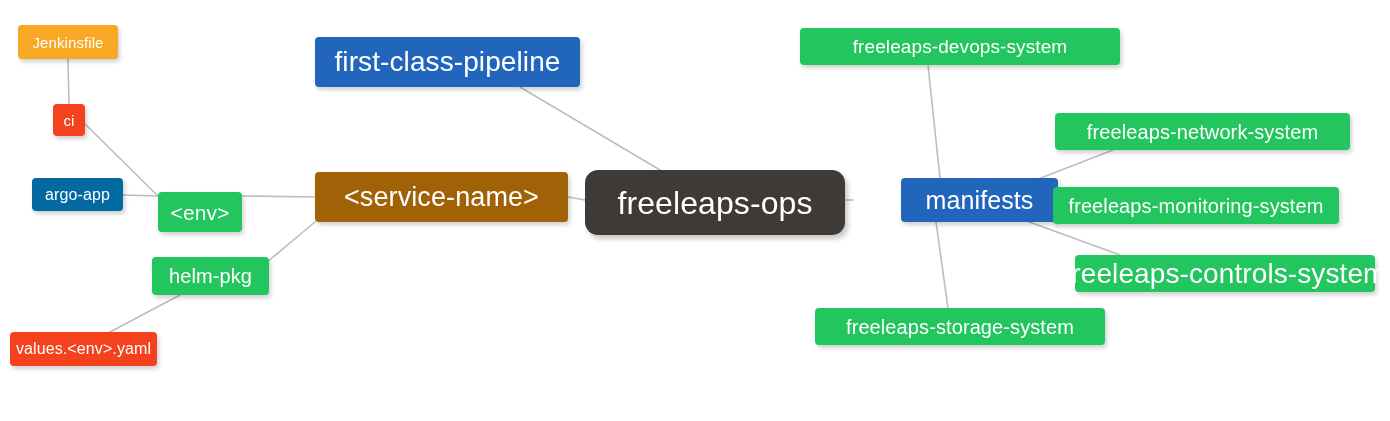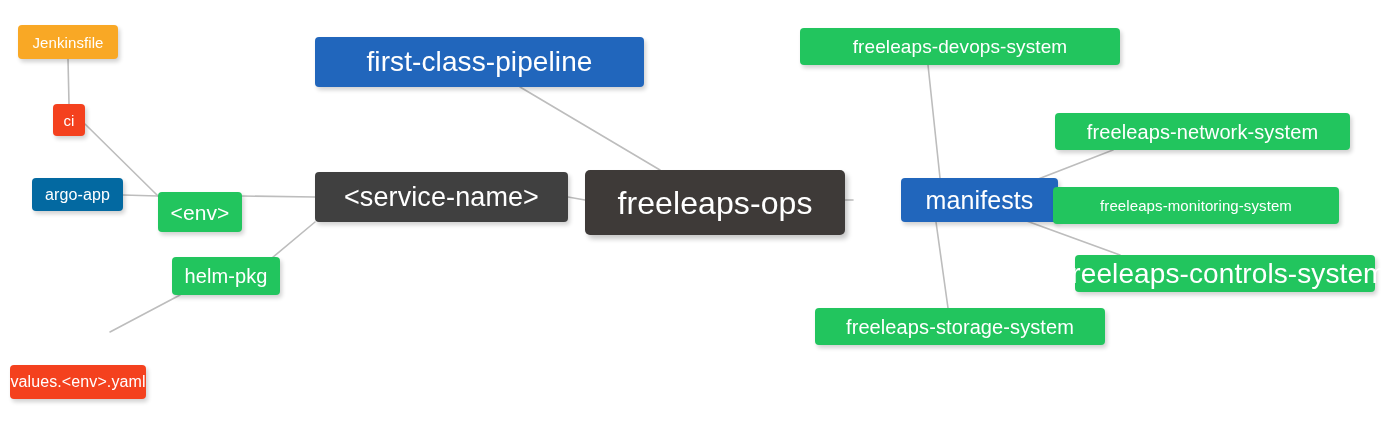--- a/index.html
+++ b/index.html
@@ -86,7 +86,7 @@
       <div class="node" style="left: 152px; top: 257px; width: 108px; height: 38px; background: rgb(34, 197, 94); font-size: 20px; margin-left: 20px;">
         <span>helm-pkg</span>
       </div>
-      <div class="node" style="left: 315px; top: 37px; width: 329px; height: 50px; background: rgb(33, 102, 188); font-size: 28px;">
+      <div class="node" style="left: 315px; top: 37px; width: 265px; height: 50px; background: rgb(33, 102, 188); font-size: 28px;">
         <span>first-class-pipeline</span>
       </div>
       <div class="node" style="left: 315px; top: 172px; width: 253px; height: 50px; background: #404040; font-size: 27px;">

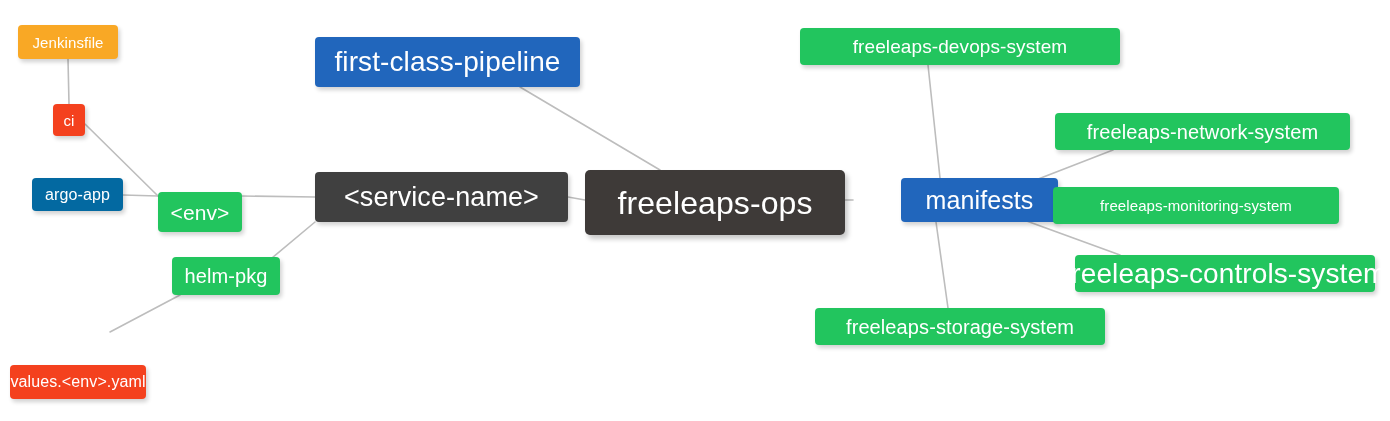--- a/index.html
+++ b/index.html
@@ -89,7 +89,7 @@
       <div class="node" style="left: 315px; top: 37px; width: 265px; height: 50px; background: rgb(33, 102, 188); font-size: 28px;">
         <span>first-class-pipeline</span>
       </div>
-      <div class="node" style="left: 315px; top: 172px; width: 253px; height: 50px; background: #404040; font-size: 27px;">
+      <div class="node" style="left: 315px; top: 172px; width: 253px; height: 50px; background: #a16207; font-size: 27px;">
         <span>&lt;service-name&gt;</span>
       </div>
       <div class="node root" style="left: 585px; top: 170px; width: 260px; height: 65px; background: rgb(62, 58, 56); font-size: 32px;">

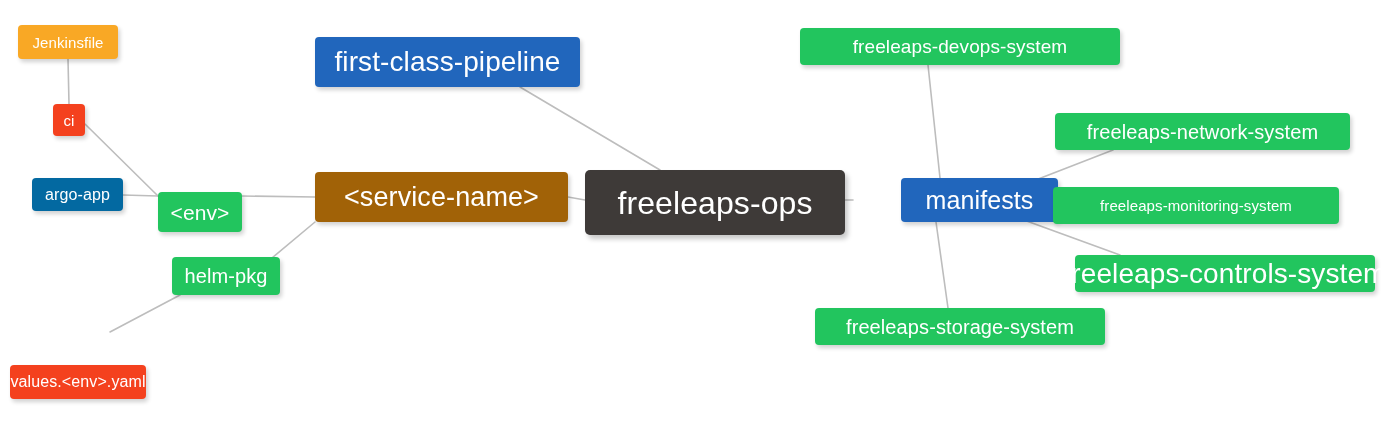--- a/index.html
+++ b/index.html
@@ -43,7 +43,7 @@
     z-index: 2;
   }
   .node.root {
-    border-radius: 5px;
+    border-radius: 13px;
     box-shadow: 3px 4px 5px rgba(0,0,0,0.22);
   }
 </style>

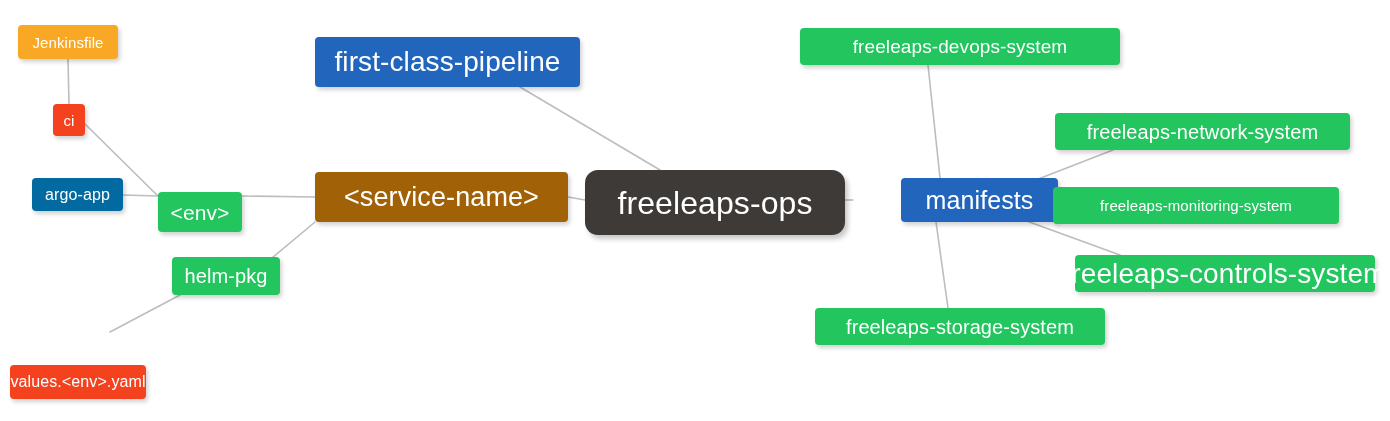--- a/index.html
+++ b/index.html
@@ -104,7 +104,7 @@
       <div class="node" style="left: 1055px; top: 113px; width: 295px; height: 37px; background: rgb(34, 197, 94); font-size: 20px;">
         <span>freeleaps-network-system</span>
       </div>
-      <div class="node" style="left: 1053px; top: 187px; width: 286px; height: 37px; background: rgb(34, 197, 94); font-size: 15px;">
+      <div class="node" style="left: 1053px; top: 187px; width: 286px; height: 37px; background: rgb(34, 197, 94); font-size: 20px;">
         <span>freeleaps-monitoring-system</span>
       </div>
       <div class="node" style="left: 1055px; top: 255px; width: 300px; height: 37px; background: rgb(34, 197, 94); font-size: 28px; margin-left: 20px;">

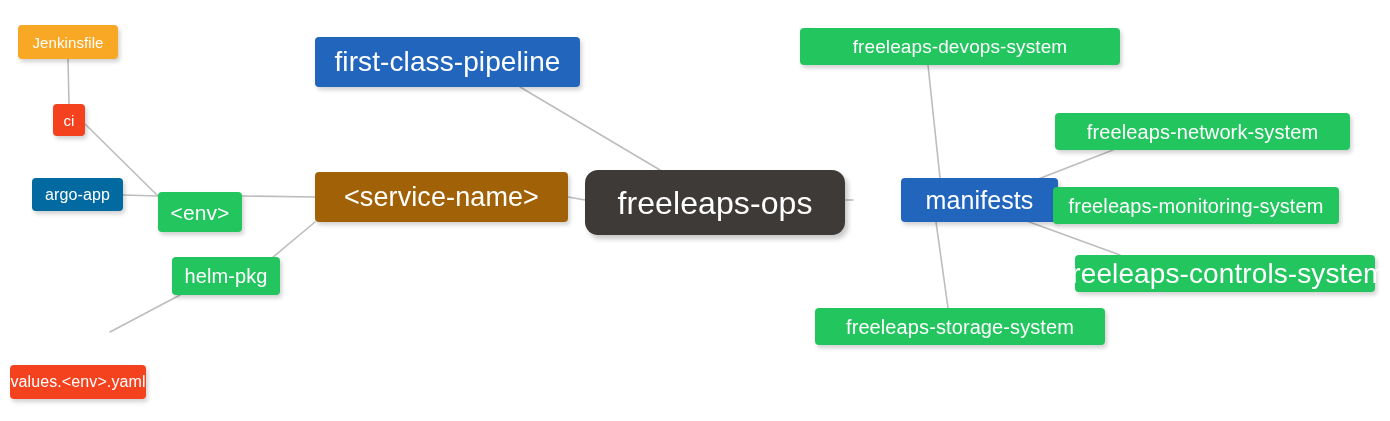--- a/index.html
+++ b/index.html
@@ -83,7 +83,7 @@
       <div class="node" style="left: 10px; top: 332px; width: 136px; height: 34px; background: rgb(244, 65, 30); font-size: 16px; margin-top: 33px;">
         <span>values.&lt;env&gt;.yaml</span>
       </div>
-      <div class="node" style="left: 152px; top: 257px; width: 108px; height: 38px; background: rgb(34, 197, 94); font-size: 20px; margin-left: 20px;">
+      <div class="node" style="left: 152px; top: 257px; width: 117px; height: 38px; background: rgb(34, 197, 94); font-size: 20px;">
         <span>helm-pkg</span>
       </div>
       <div class="node" style="left: 315px; top: 37px; width: 265px; height: 50px; background: rgb(33, 102, 188); font-size: 28px;">

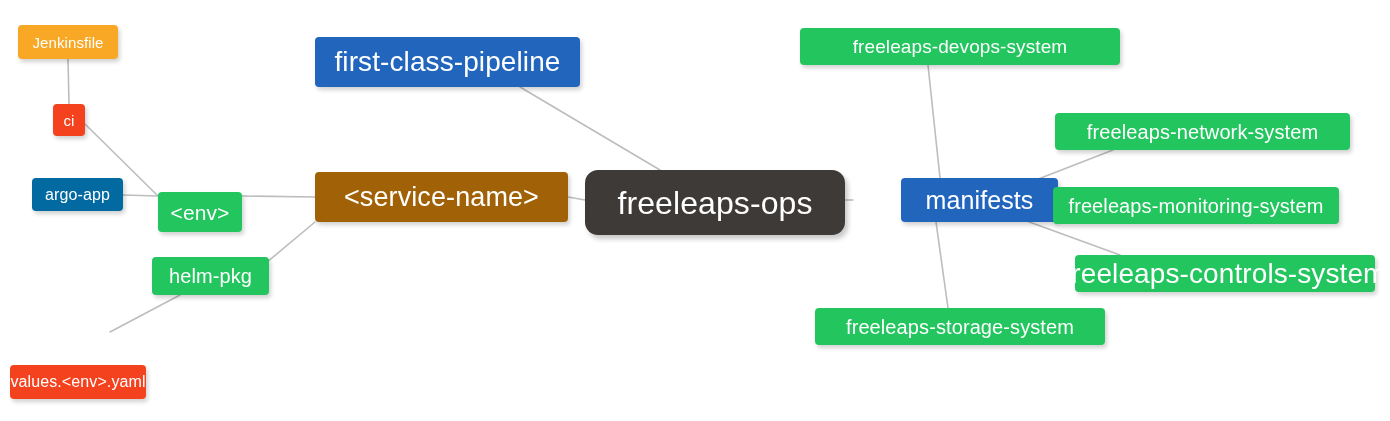--- a/index.html
+++ b/index.html
@@ -80,7 +80,7 @@
       <div class="node" style="left: 158px; top: 192px; width: 84px; height: 40px; background: rgb(34, 197, 94); font-size: 21px;">
         <span>&lt;env&gt;</span>
       </div>
-      <div class="node" style="left: 10px; top: 332px; width: 136px; height: 34px; background: rgb(244, 65, 30); font-size: 16px; margin-top: 33px;">
+      <div class="node" style="left: 10px; top: 332px; width: 147px; height: 34px; background: rgb(244, 65, 30); font-size: 16px;">
         <span>values.&lt;env&gt;.yaml</span>
       </div>
       <div class="node" style="left: 152px; top: 257px; width: 117px; height: 38px; background: rgb(34, 197, 94); font-size: 20px;">

